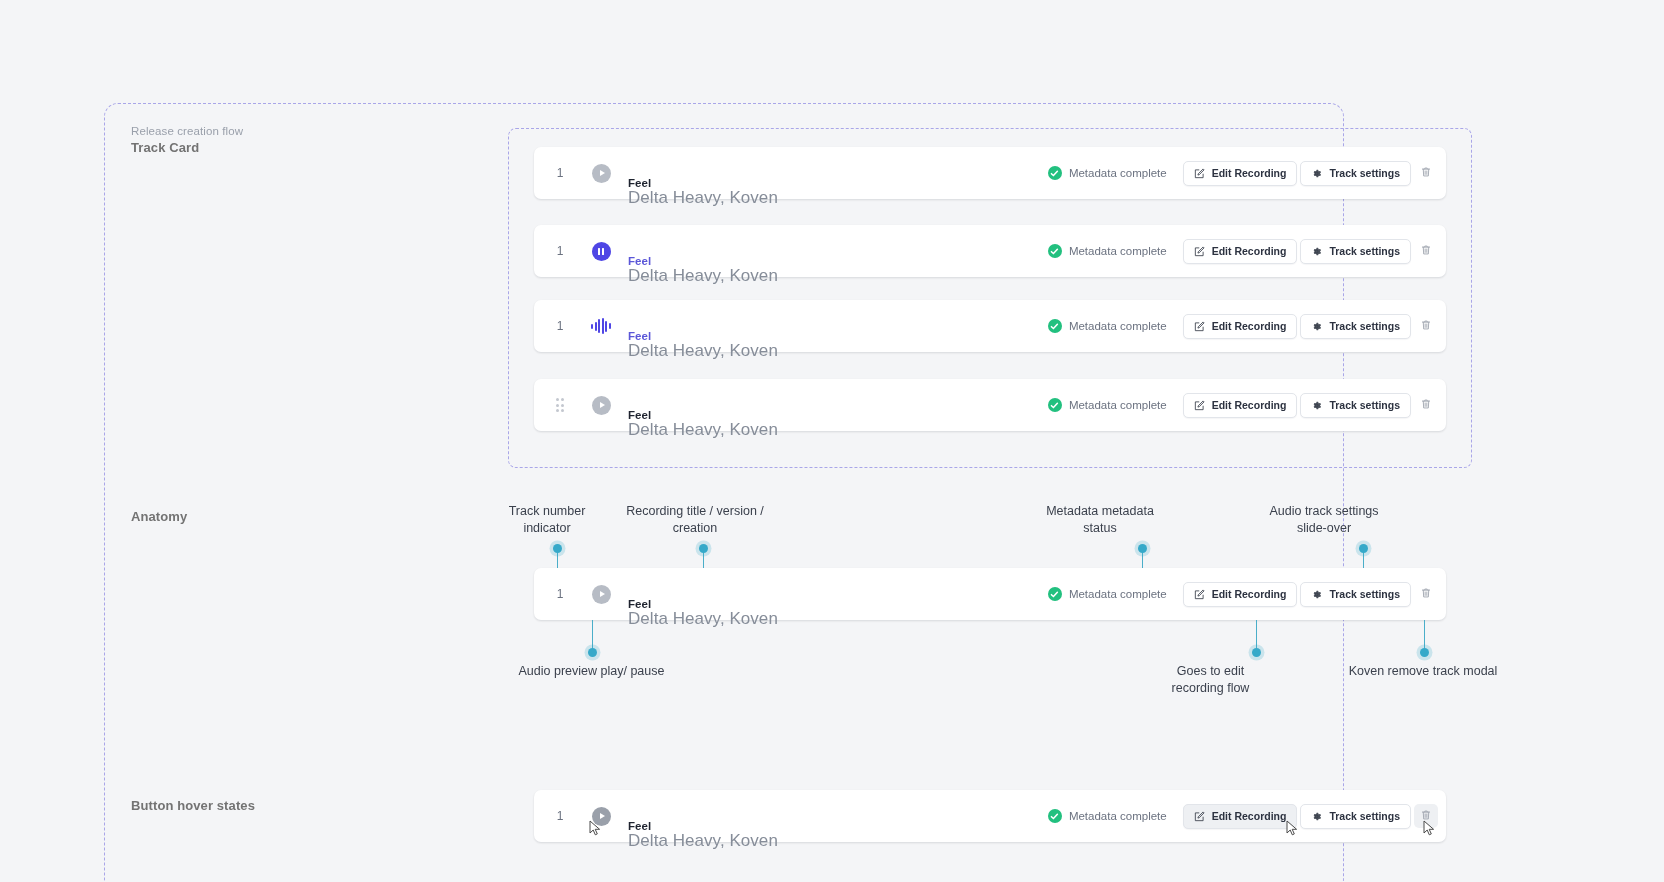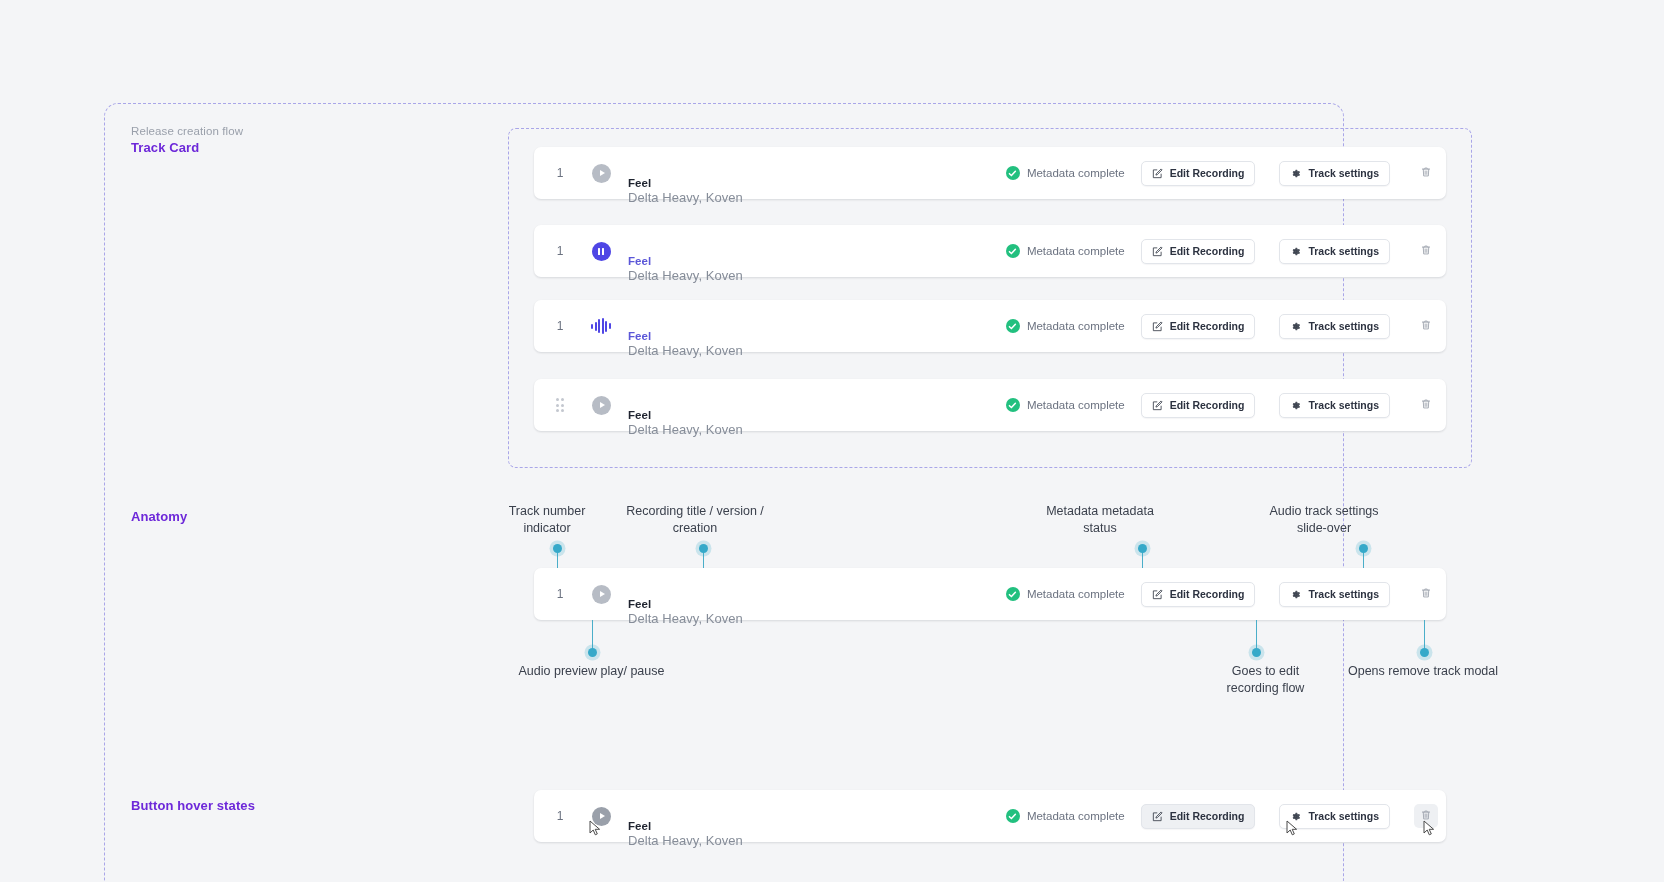--- a/index.html
+++ b/index.html
@@ -29,7 +29,7 @@
     left: 131px;
     font-size: 13px;
     font-weight: bold;
-    color: #6d28d9;
+    color: #737373;
     letter-spacing: .1px;
   }
   .sec-eyebrow {

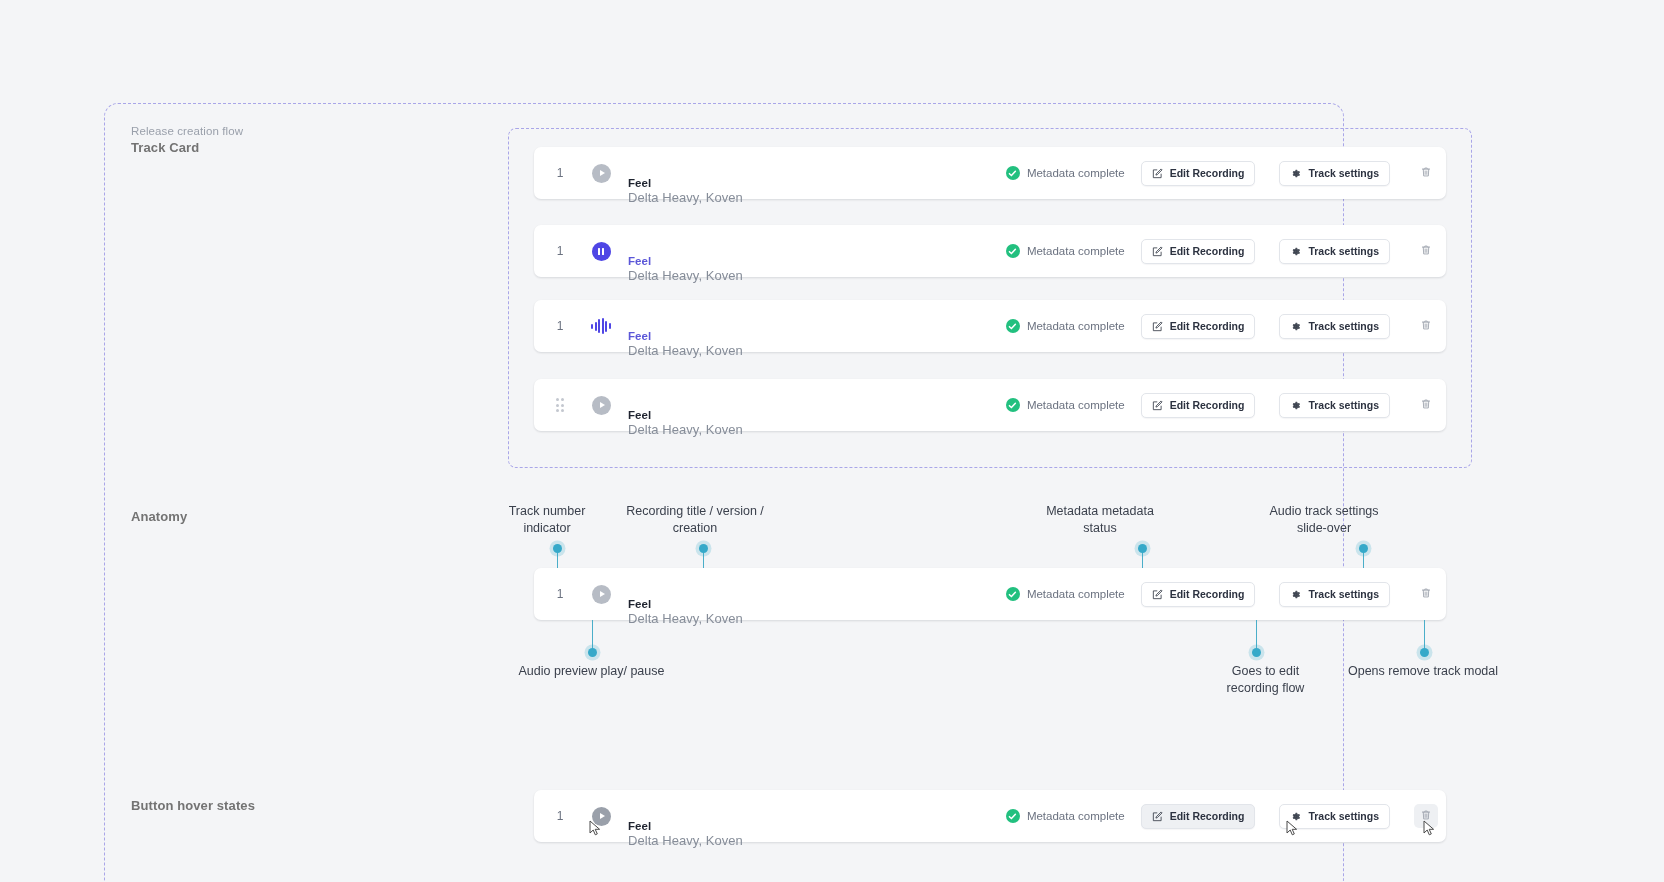--- a/index.html
+++ b/index.html
@@ -143,7 +143,7 @@
   .check svg { display:block; }
 
   
-  .tc-actions { flex: 0 0 auto; display: flex; align-items: center; gap: 24px; padding-right: 8px; }
+  .tc-actions { flex: 0 0 auto; display: flex; align-items: center; gap: 3px; padding-right: 8px; }
   .btn {
     height: 25px;
     border: 1px solid #e2e5ea;

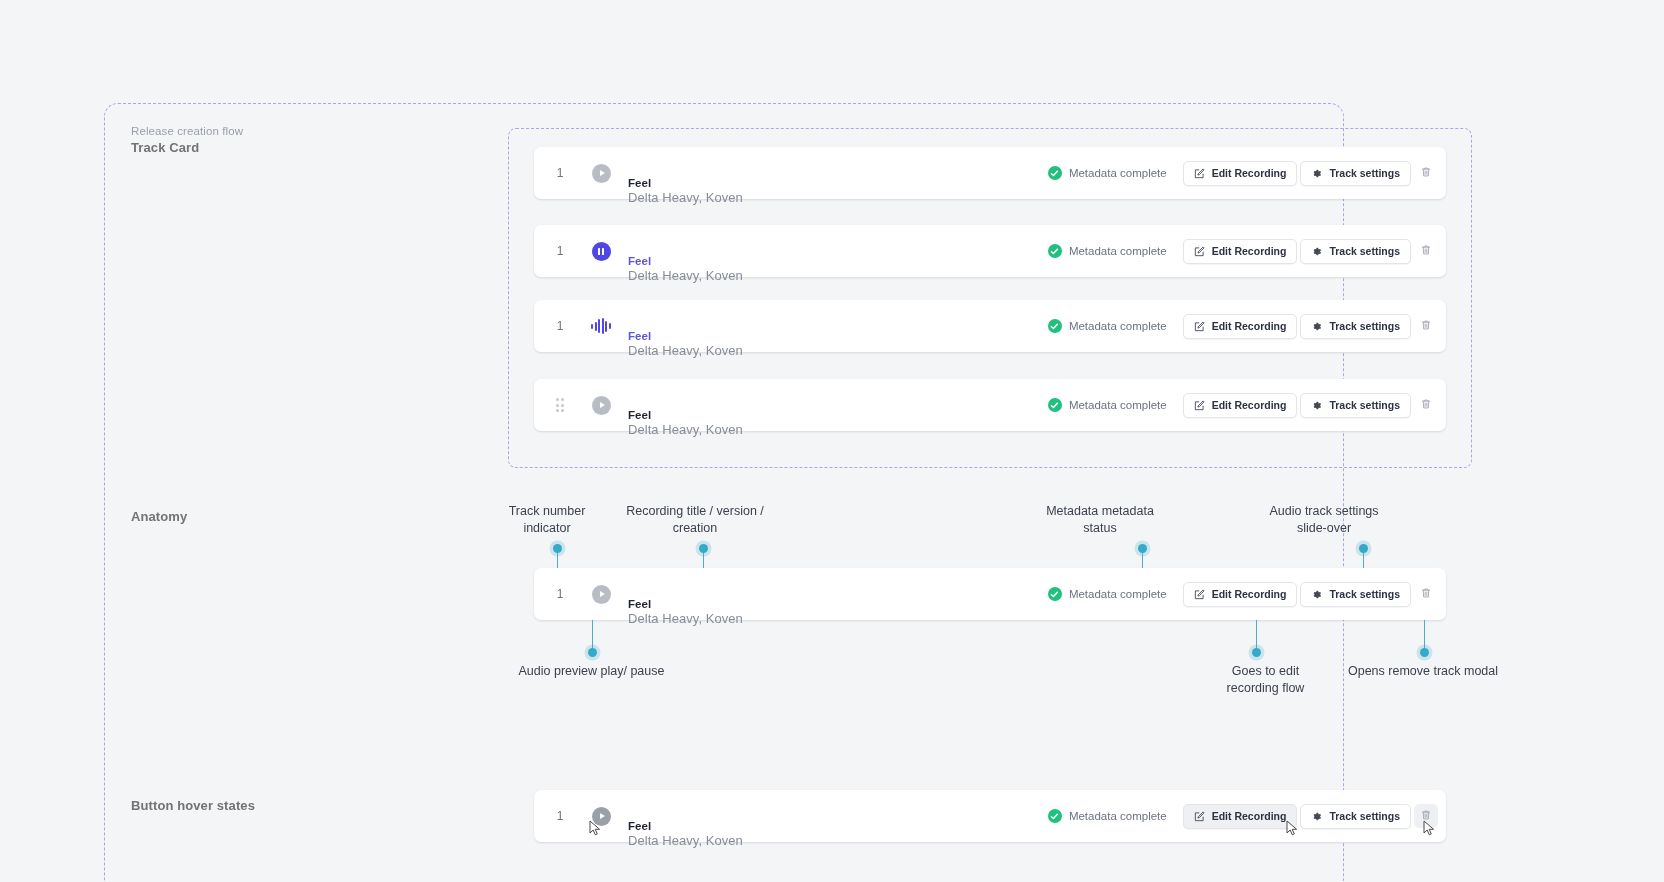--- a/index.html
+++ b/index.html
@@ -125,7 +125,7 @@
   }
   .tc-title.accent { color: #5b57d8; }
   .tc-artists {
-    font-size: 13px; color: #868d99; line-height: 15px; letter-spacing: .05px;
+    font-size: 17px; color: #868d99; line-height: 15px; letter-spacing: .05px;
   }
 
   

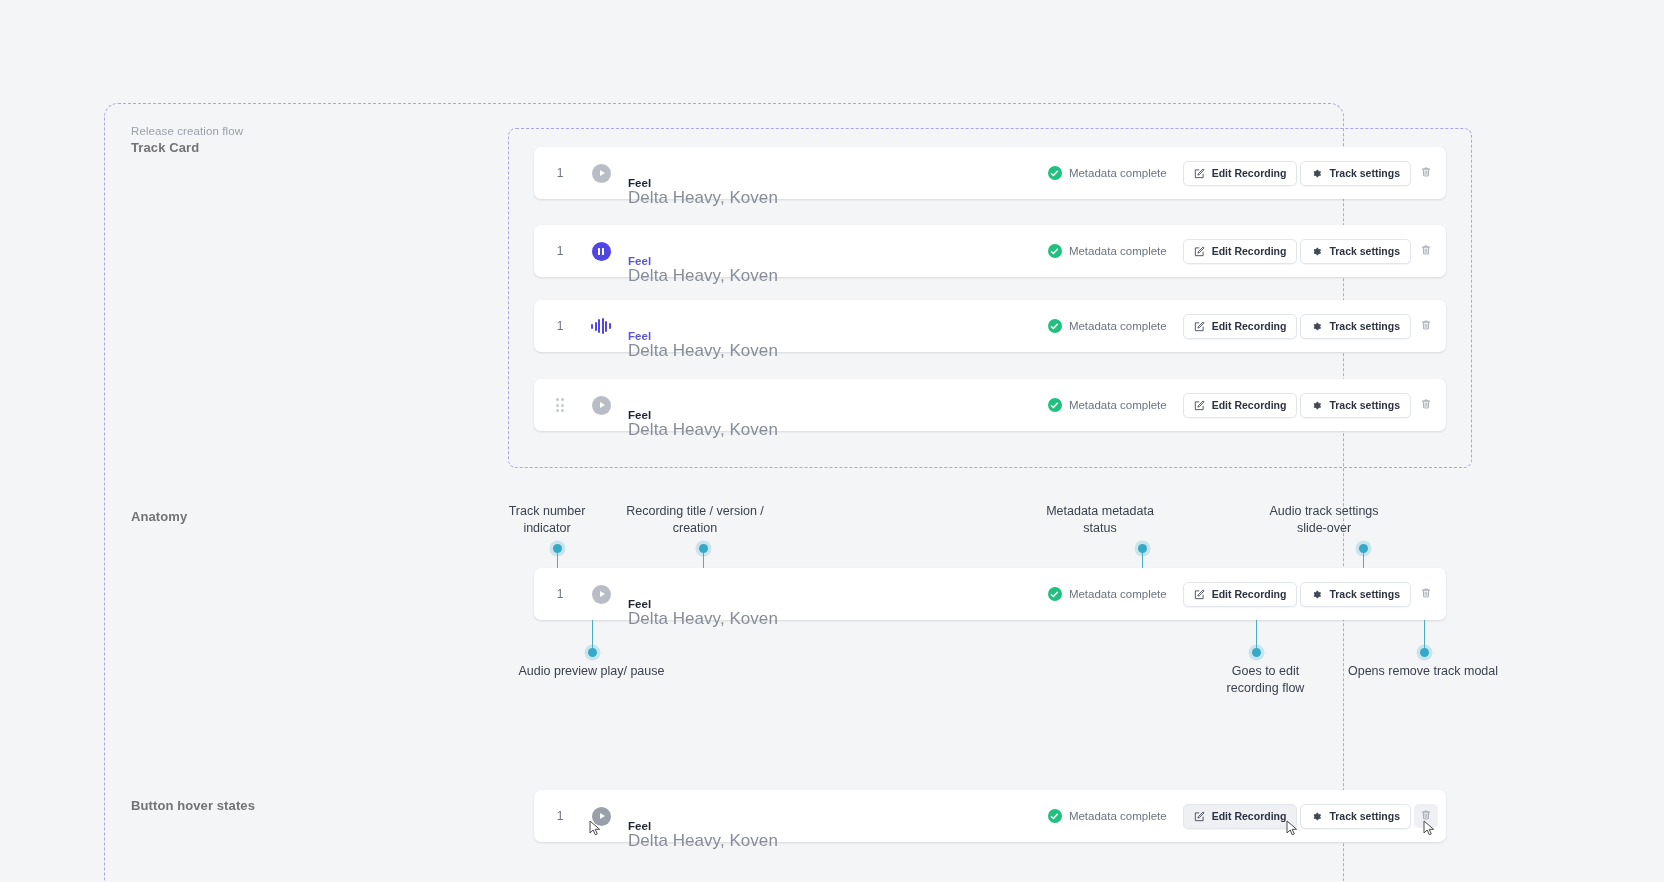--- a/index.html
+++ b/index.html
@@ -492,7 +492,7 @@
 <div class="lead-dot" style="left:1420px; top:648px;"></div>
 
 <div class="callout-text" style="left:508px; top:663px; width:167px;">Audio preview play/ pause</div>
-<div class="callout-text" style="left:1207px; top:663px; width:117px;">Goes to edit
+<div class="callout-text" style="left:1152px; top:663px; width:117px;">Goes to edit
 recording flow</div>
 <div class="callout-text" style="left:1338px; top:663px; width:170px;">Opens remove track modal</div>
 

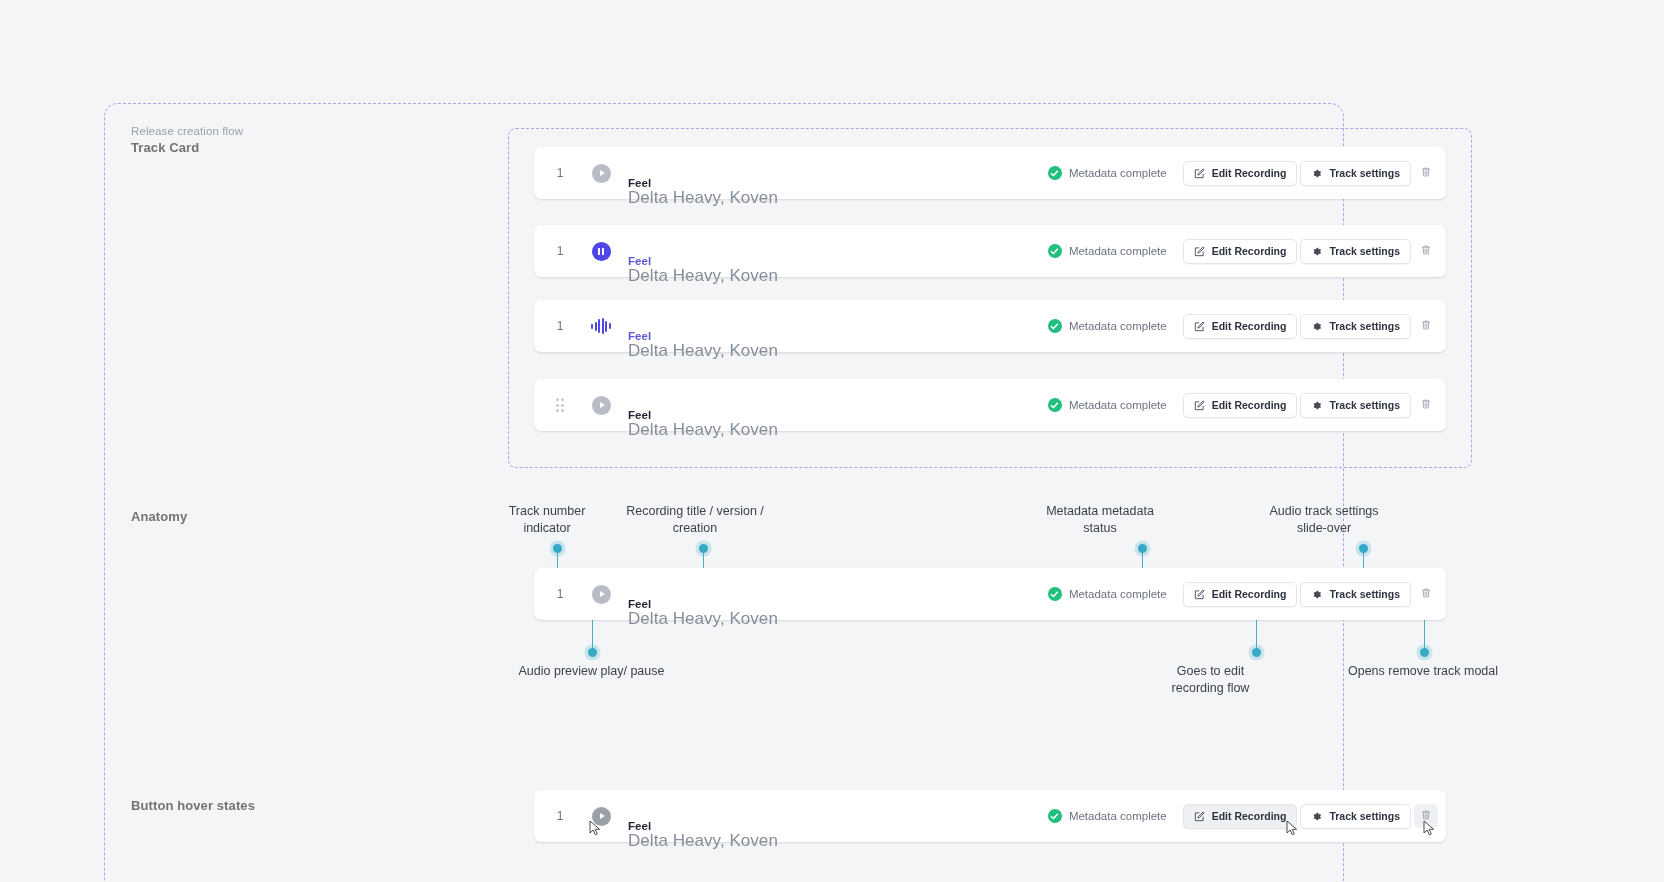--- a/index.html
+++ b/index.html
@@ -494,7 +494,7 @@
 <div class="callout-text" style="left:508px; top:663px; width:167px;">Audio preview play/ pause</div>
 <div class="callout-text" style="left:1152px; top:663px; width:117px;">Goes to edit
 recording flow</div>
-<div class="callout-text" style="left:1338px; top:663px; width:170px;">Opens remove track modal</div>
+<div class="callout-text" style="left:1338px; top:663px; width:170px;">Koven remove track modal</div>
 
 <div class="sec-label" style="top:798px;">Button hover states</div>
 

